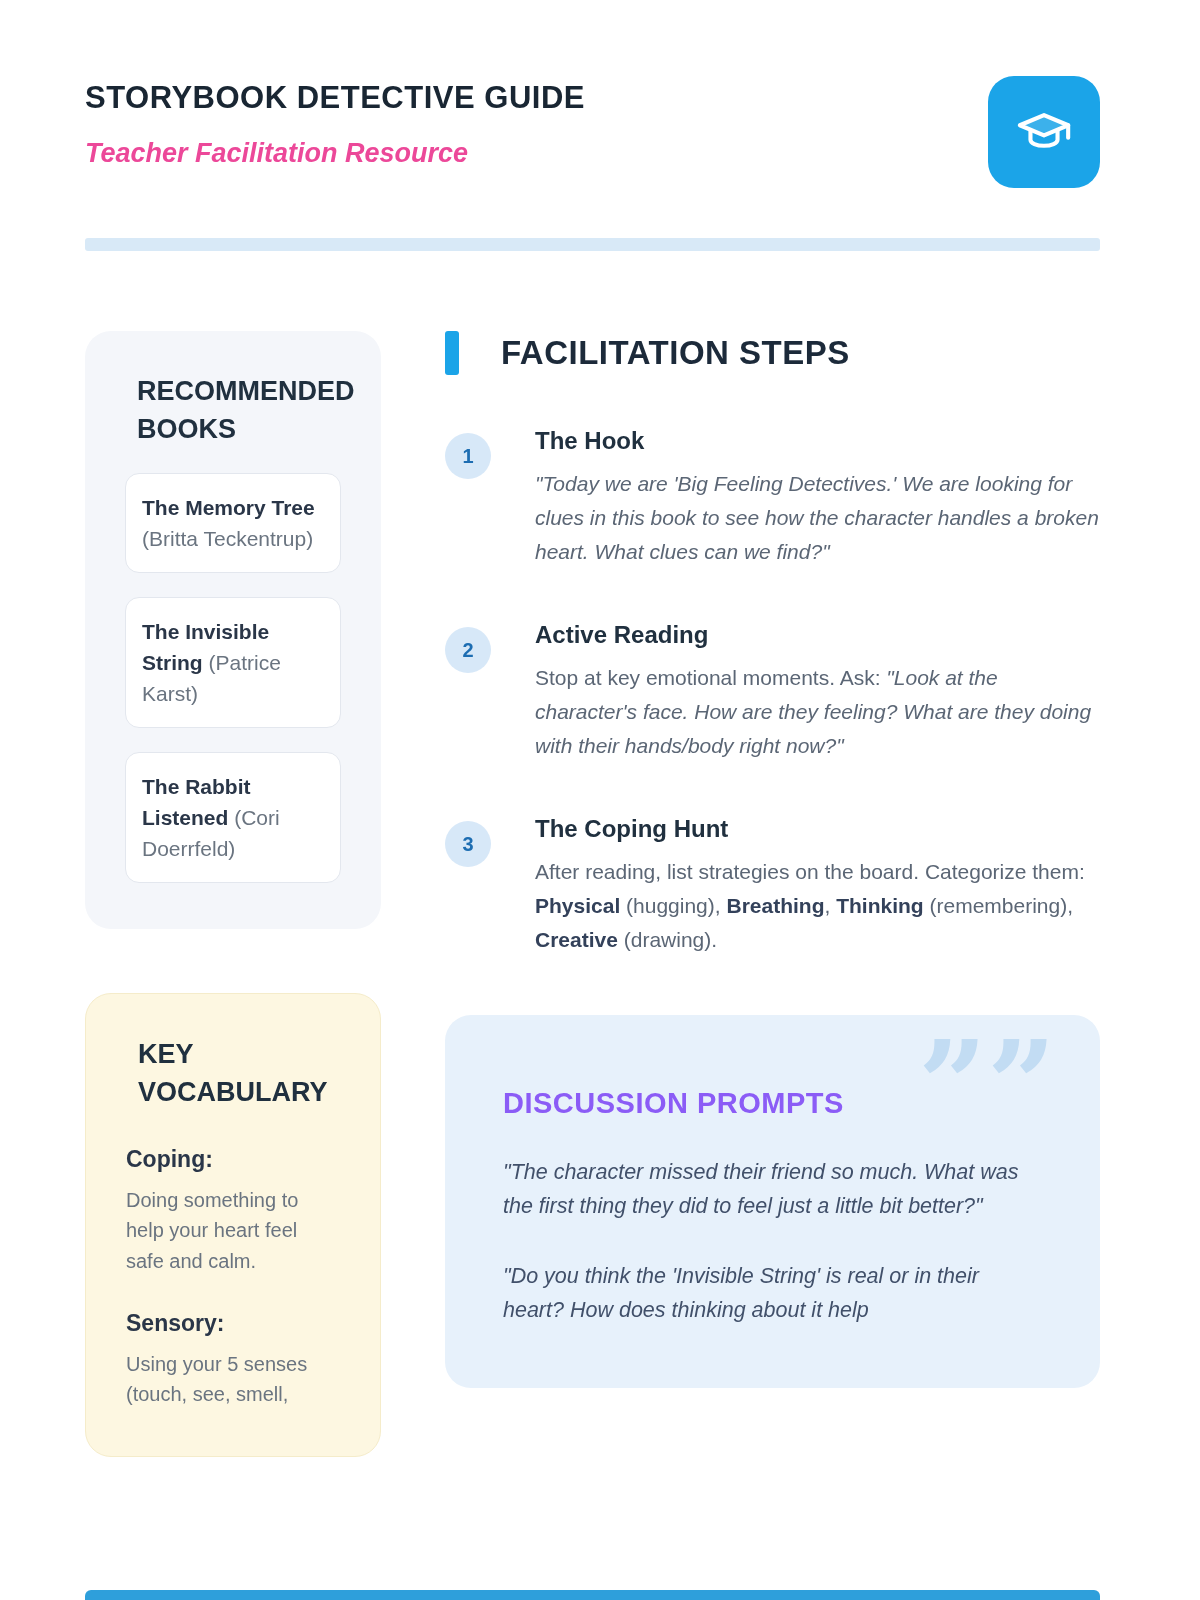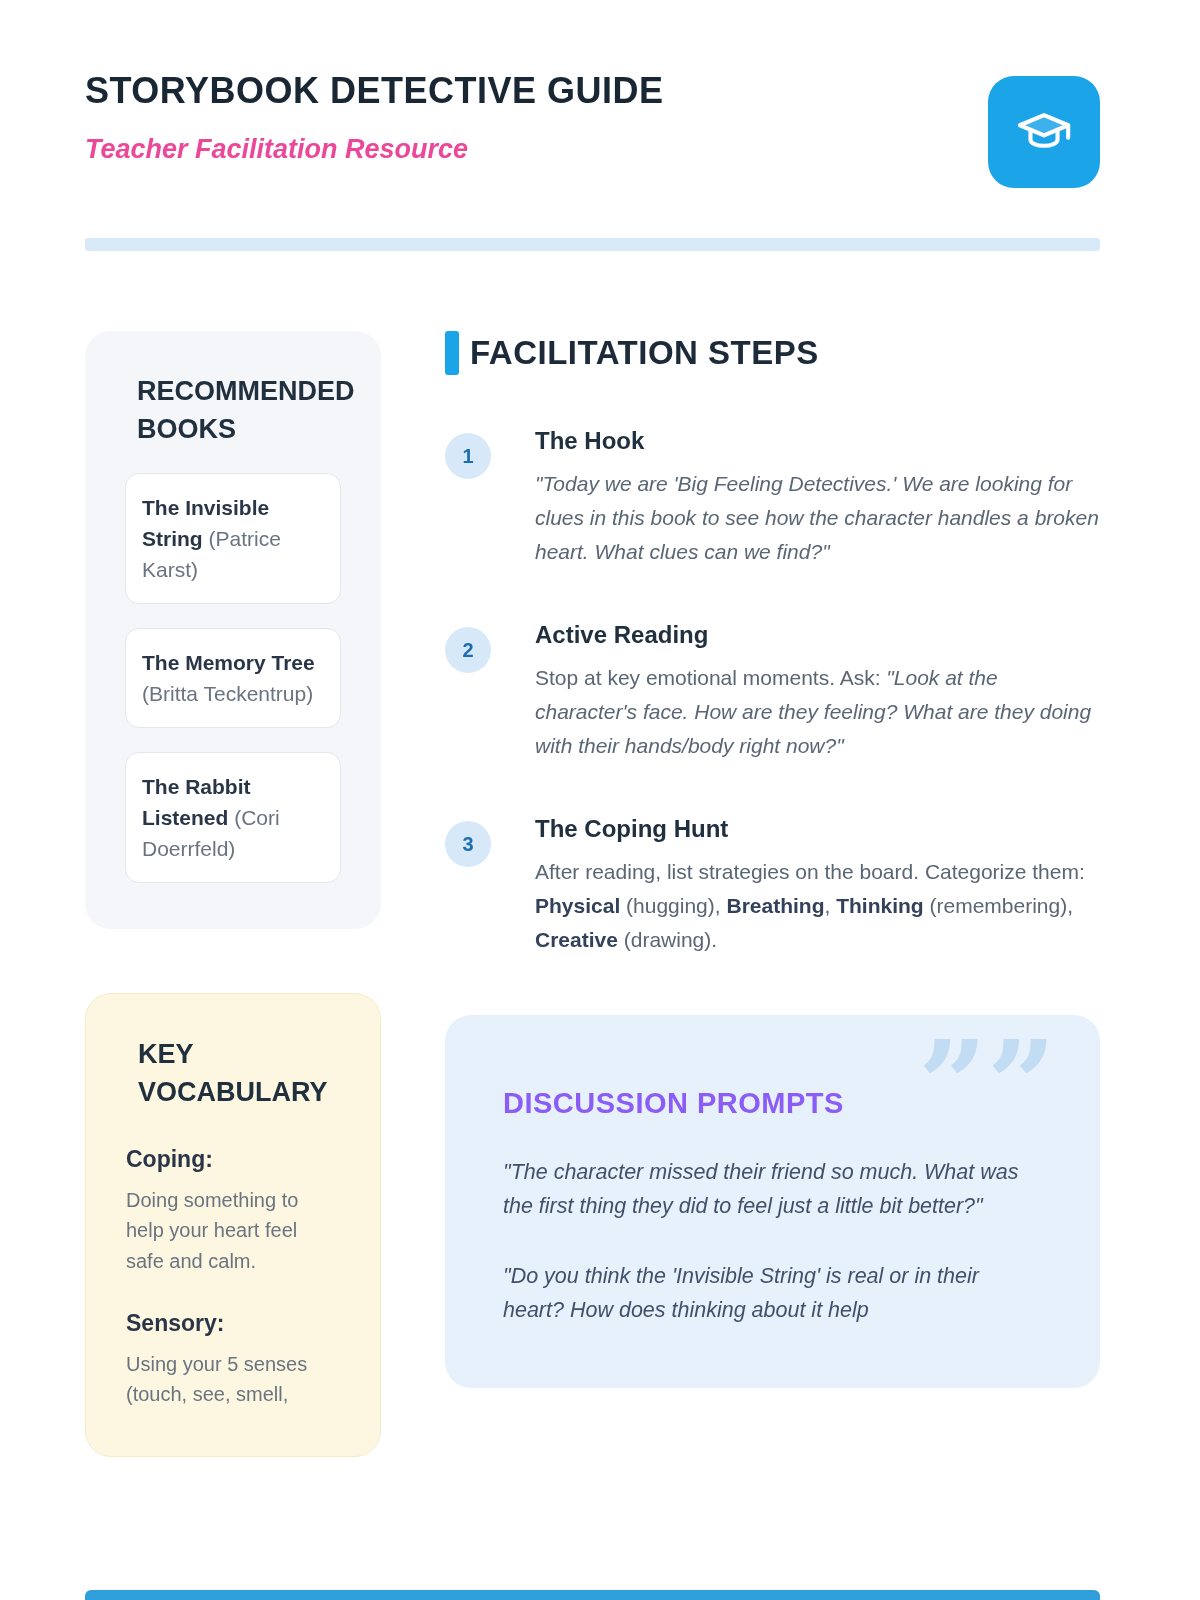--- a/index.html
+++ b/index.html
@@ -10,7 +10,7 @@
 
   
   .header { display: flex; justify-content: space-between; align-items: flex-start; }
-  .page-title { font-size: 36px; font-weight: 800; color: #192633; line-height: 1.28; max-width: 780px; letter-spacing: 0.5px; }
+  .page-title { font-size: 31px; font-weight: 800; color: #192633; line-height: 1.28; max-width: 780px; letter-spacing: 0.5px; margin-top: 10px; }
   .page-subtitle { margin-top: 20px; font-size: 27px; font-style: italic; font-weight: 700; color: #ec4899; }
   .app-icon { width: 112px; height: 112px; background: #1ba4e8; border-radius: 26px; display: flex; align-items: center; justify-content: center; flex-shrink: 0; margin-top: 8px; }
   .app-icon svg { width: 58px; height: 58px; }

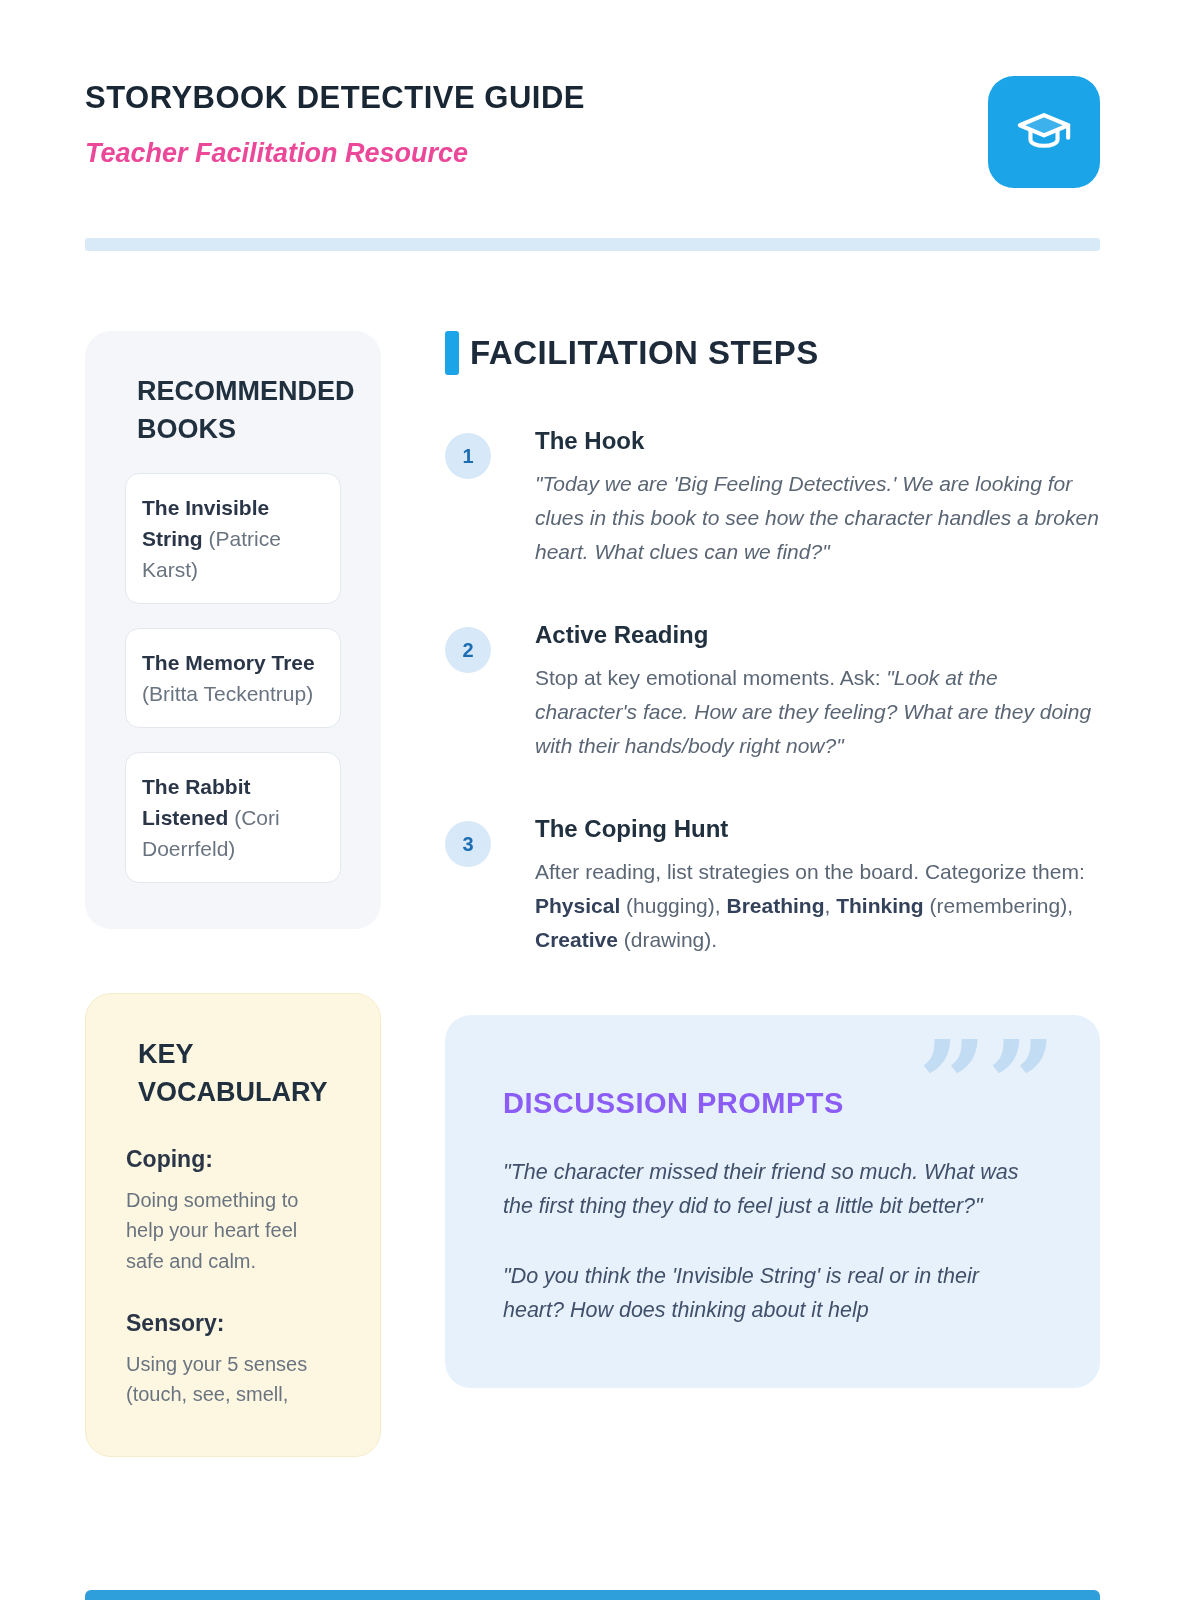--- a/index.html
+++ b/index.html
@@ -35,7 +35,7 @@
   .vocab-term { display: block; font-weight: 700; color: #2a3648; font-size: 23px; margin-bottom: 8px; }
 
   
-  .section-heading { display: flex; align-items: center; gap: 11px; }
+  .section-heading { display: flex; align-items: center; gap: 42px; }
   .heading-bar { width: 14px; height: 44px; background: #1ba4e8; border-radius: 3px; flex-shrink: 0; }
   .section-title { font-size: 33px; font-weight: 800; color: #1c2a3a; letter-spacing: 0.5px; }
 

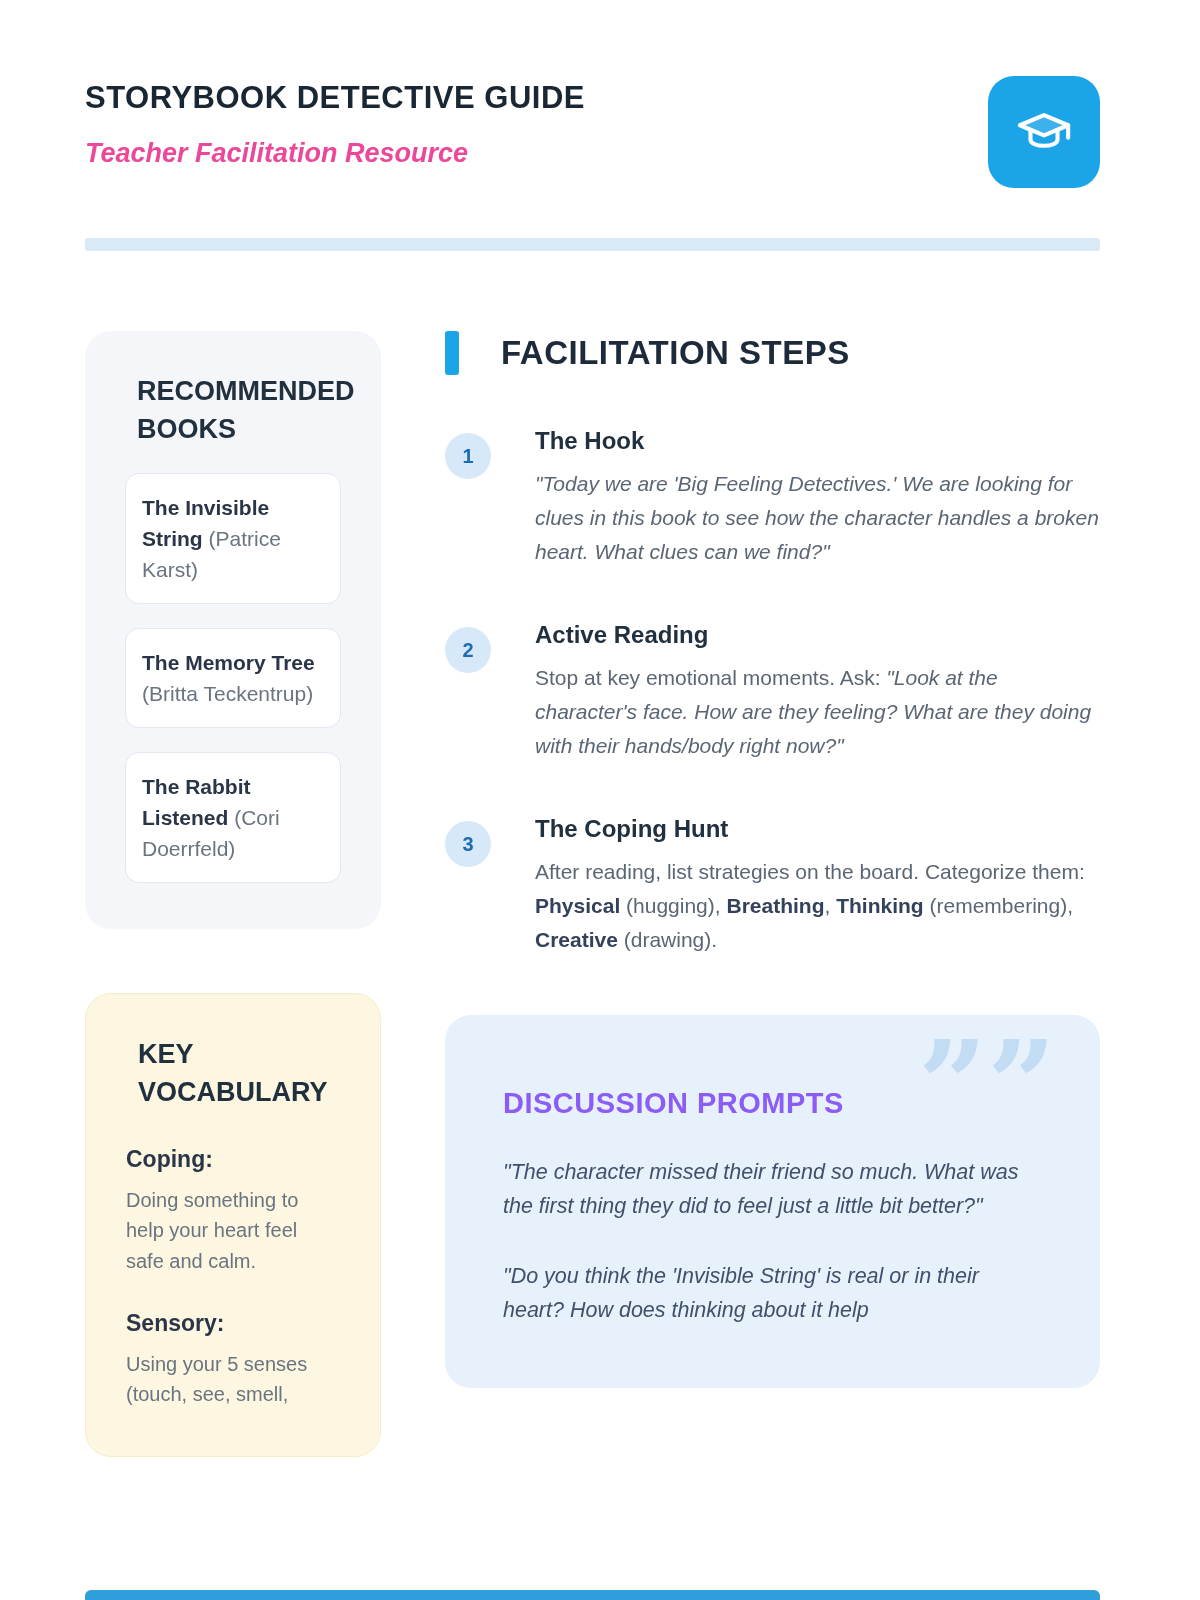--- a/index.html
+++ b/index.html
@@ -84,10 +84,10 @@
       <div class="side-card books-card">
         <div class="side-card-title">RECOMMENDED BOOKS</div>
         <div class="book-item">
-          <span class="book-title">The Invisible String</span><span> (Patrice Karst)</span>
+          <span class="book-title">The Memory Tree</span><span> (Britta Teckentrup)</span>
         </div>
         <div class="book-item">
-          <span class="book-title">The Memory Tree</span><span> (Britta Teckentrup)</span>
+          <span class="book-title">The Invisible String</span><span> (Patrice Karst)</span>
         </div>
         <div class="book-item">
           <span class="book-title">The Rabbit Listened</span><span> (Cori Doerrfeld)</span>

